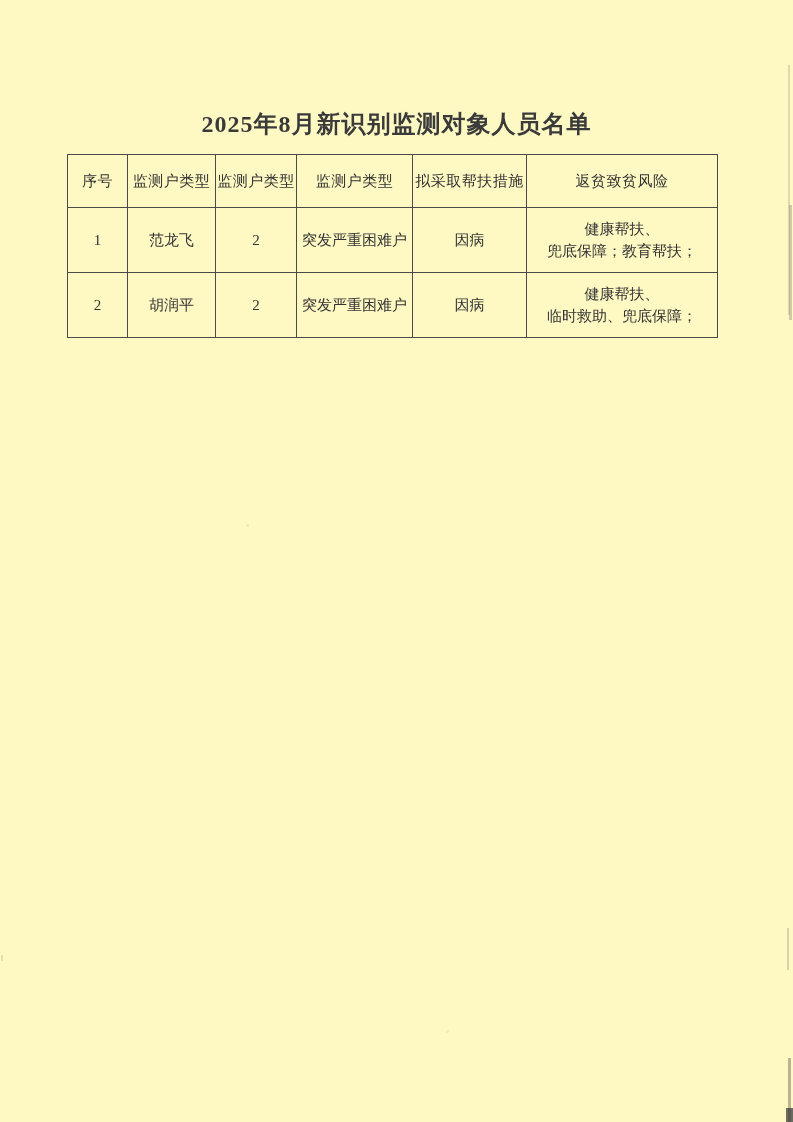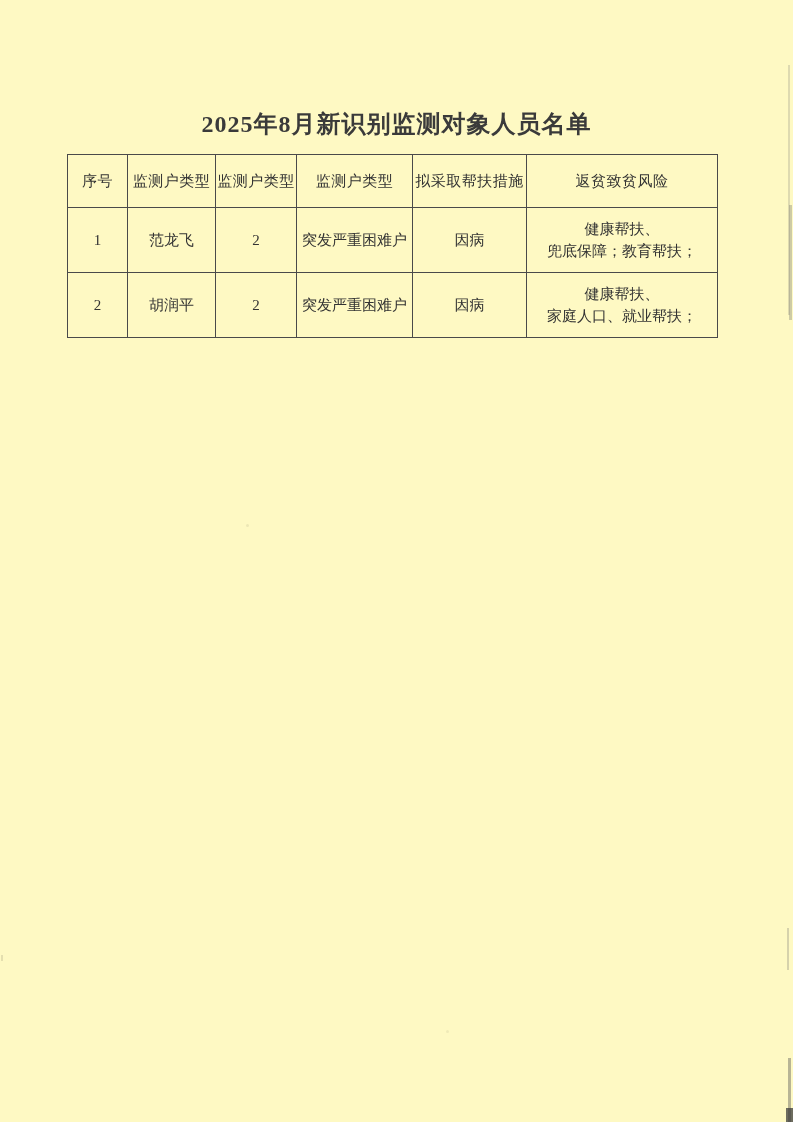--- a/index.html
+++ b/index.html
@@ -118,7 +118,7 @@
           <td>因病</td>
           <td class="measures">
             <span>健康帮扶、</span>
-            <span>家庭人口、就业帮扶；</span>
+            <span>临时救助、兜底保障；</span>
           </td>
         </tr>
       </tbody>

